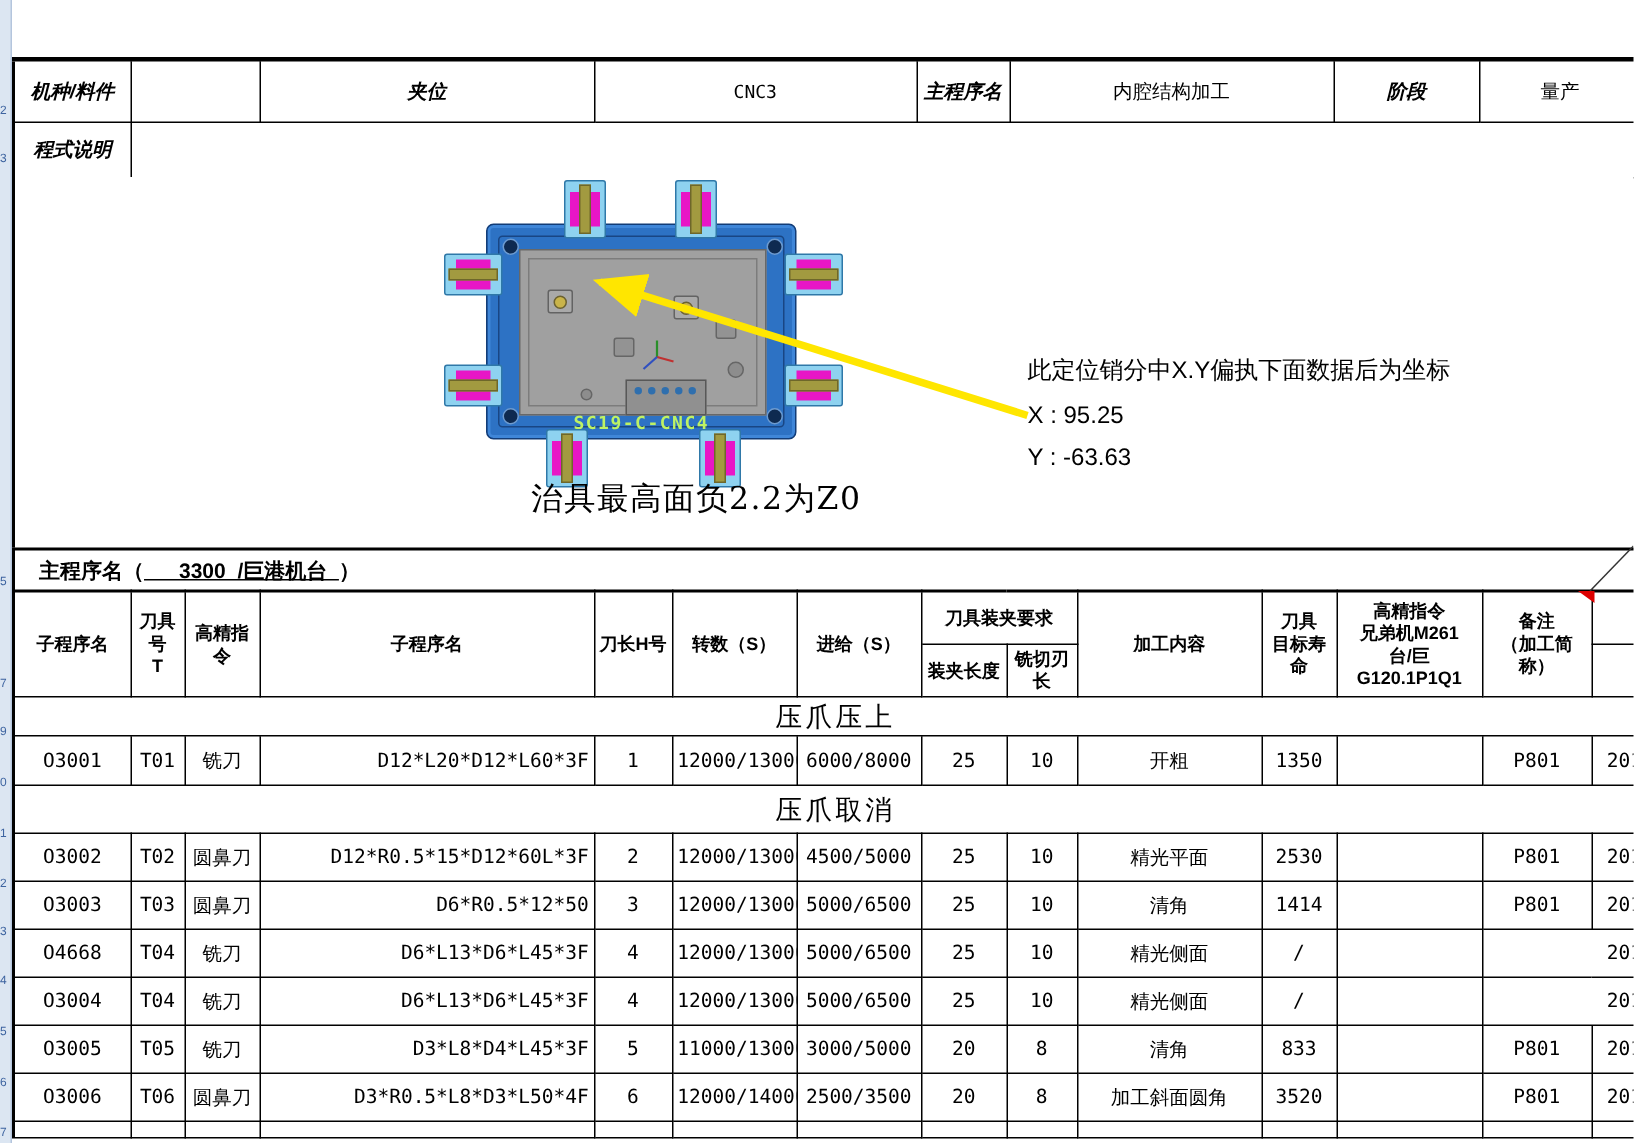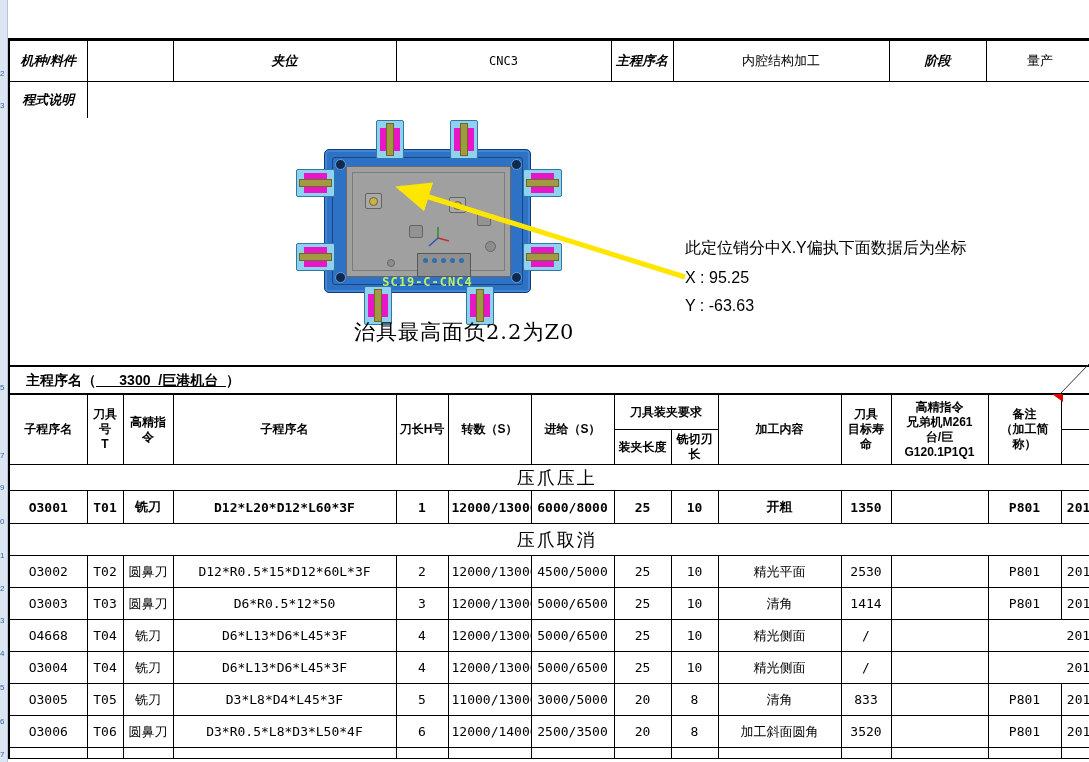--- a/index.html
+++ b/index.html
@@ -64,7 +64,7 @@
   .t-tool tr.th2 td{height:34px;}
   .t-tool tr.sec1 td{height:25px;}
   .t-tool tr.sec2 td{height:31px;}
-  .t-tool tr.dr0 td{height:32px;font-weight:bold;}
+  .t-tool tr.dr0 td{height:32px;}
   .t-tool tr.dr td{height:31px;}
   .t-tool tr.stub td{height:10px;}
   .t-tool td.sect{font-family:"DejaVu Serif","Liberation Serif",serif;font-size:18px;text-align:center;font-weight:normal;letter-spacing:2px;}

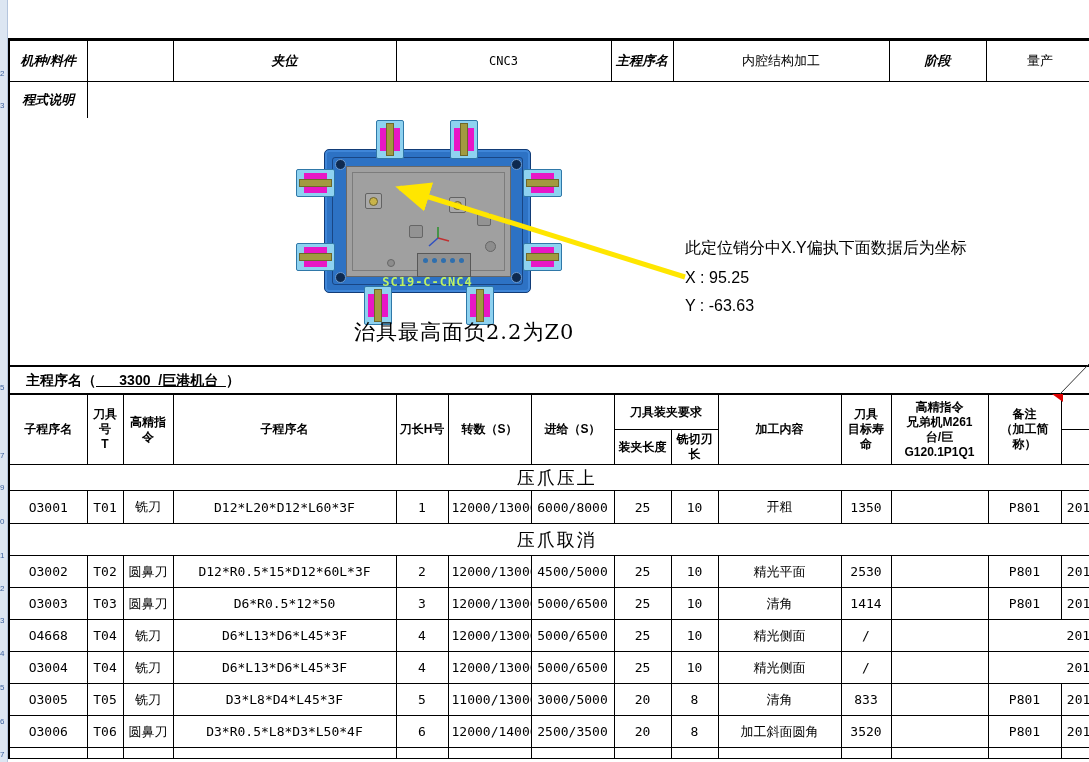--- a/index.html
+++ b/index.html
@@ -13,7 +13,7 @@
   td{border:1px solid #000;padding:0 3px;overflow:hidden;vertical-align:middle;}
   .b{font-weight:bold;font-style:italic;}
   .c{text-align:center;}
-  .l{text-align:center;}
+  .l{text-align:right;}
   .mono{font-family:"DejaVu Sans Mono","Liberation Mono",monospace;}
   
   .t-head{position:absolute;left:8px;top:38px;width:1085px;border-top:3px solid #000;border-left:2px solid #000;font-size:13px;}

